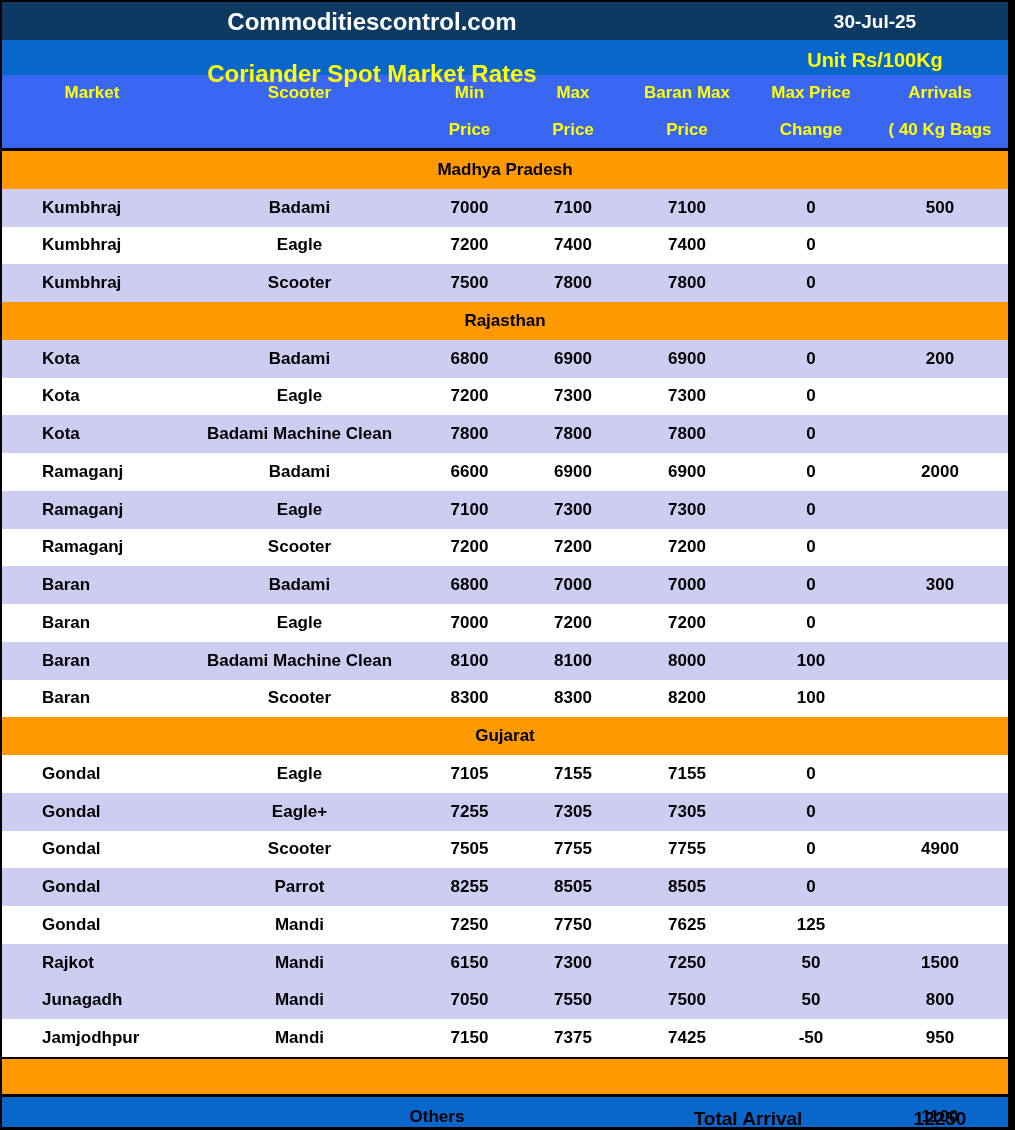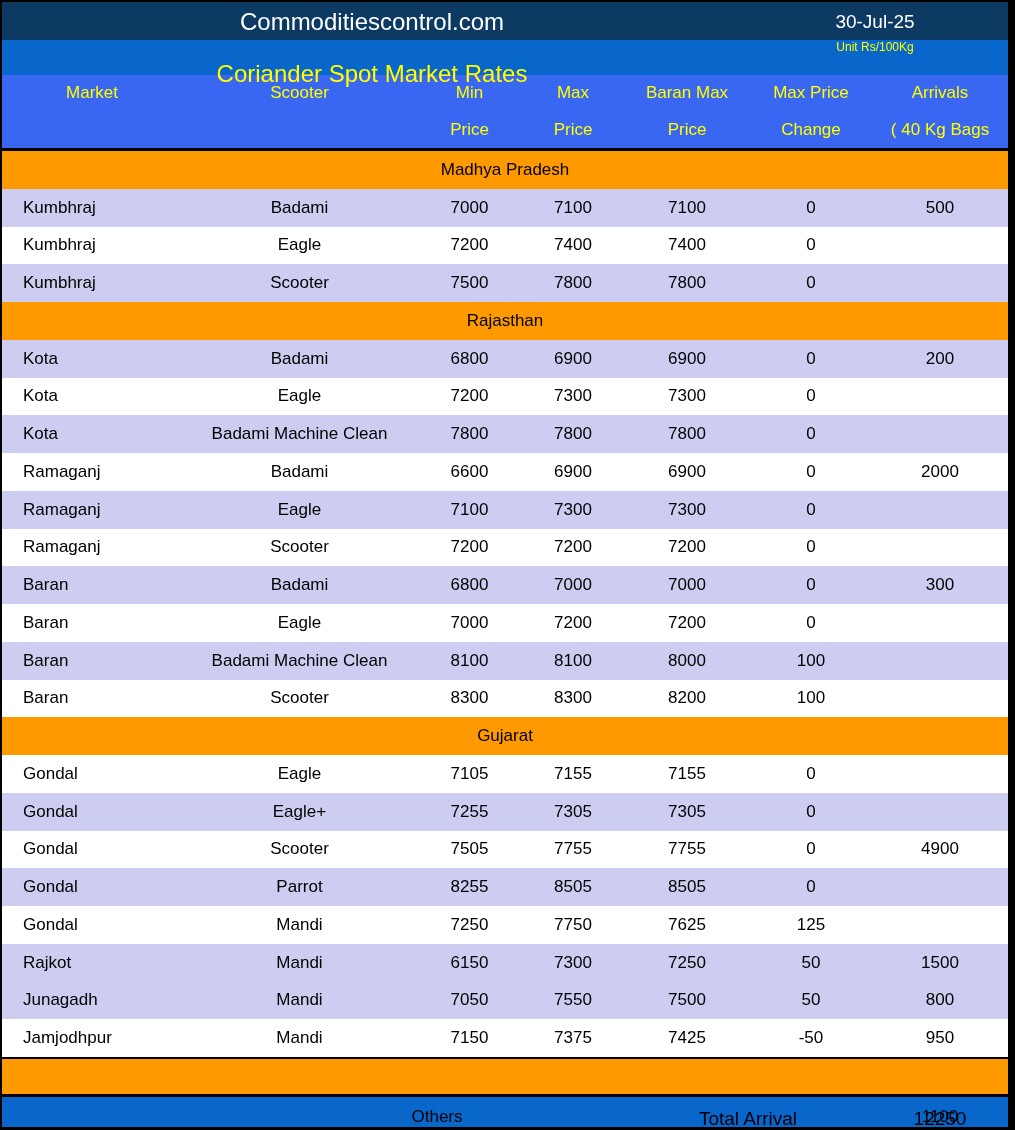--- a/index.html
+++ b/index.html
@@ -7,7 +7,7 @@
     width:1015px; height:1130px; box-sizing:border-box;
     border-style:solid; border-color:#000;
     border-width:2px 7px 3px 2px;
-    font-family:"Liberation Sans", sans-serif; font-weight:normal;
+    font-family:"Liberation Sans", sans-serif; font-weight:bold;
     overflow:hidden;
   }
   

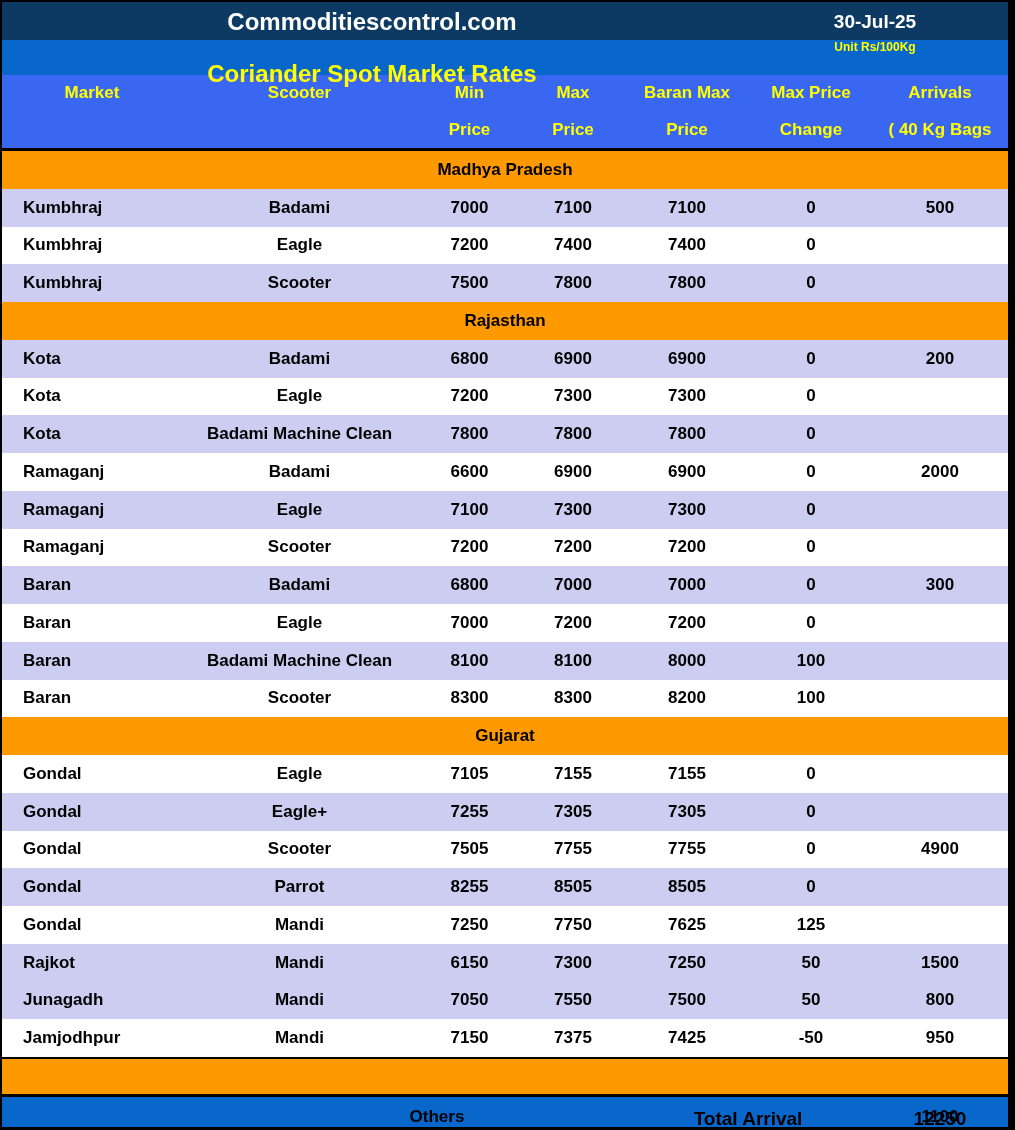--- a/index.html
+++ b/index.html
@@ -17,7 +17,7 @@
   
   .titlebar { height:35px; background:#0966CB; position:relative; }
   .titlebar .title { position:absolute; left:0; top:20px; width:740px; text-align:center; color:#FFFF00; font-size:24px; }
-  .titlebar .unit { position:absolute; left:740px; top:0; width:266px; text-align:center; color:#FFFF00; font-size:12px; }
+  .titlebar .unit { position:absolute; left:740px; top:9px; width:266px; text-align:center; color:#FFFF00; font-size:20px; }
   
   .colheader {
     height:76px; box-sizing:border-box; border-bottom:3px solid #000;

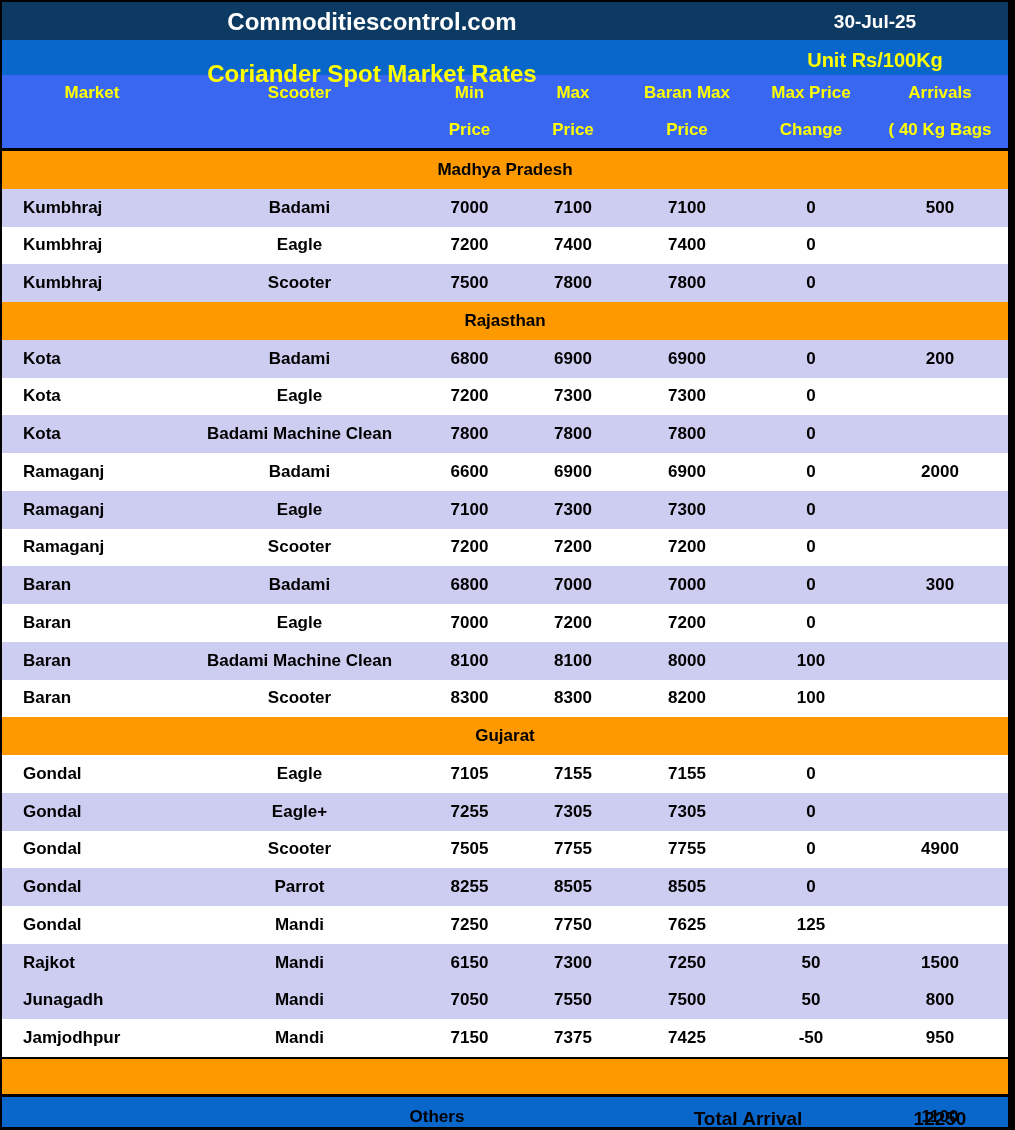--- a/index.html
+++ b/index.html
@@ -37,7 +37,7 @@
   .data-row.lav { background:#CDCDF1; }
   .data-row.white { background:#FFFFFF; }
   .cell { display:flex; align-items:center; justify-content:center; white-space:nowrap; }
-  .cell.market { justify-content:flex-start; padding-left:21px; }
+  .cell.market { justify-content:flex-start; padding-left:40px; }
   
   .others-row { height:37px; box-sizing:border-box; border-top:2px solid #000;
                 background:#FF9900; color:#000; font-size:17px;

